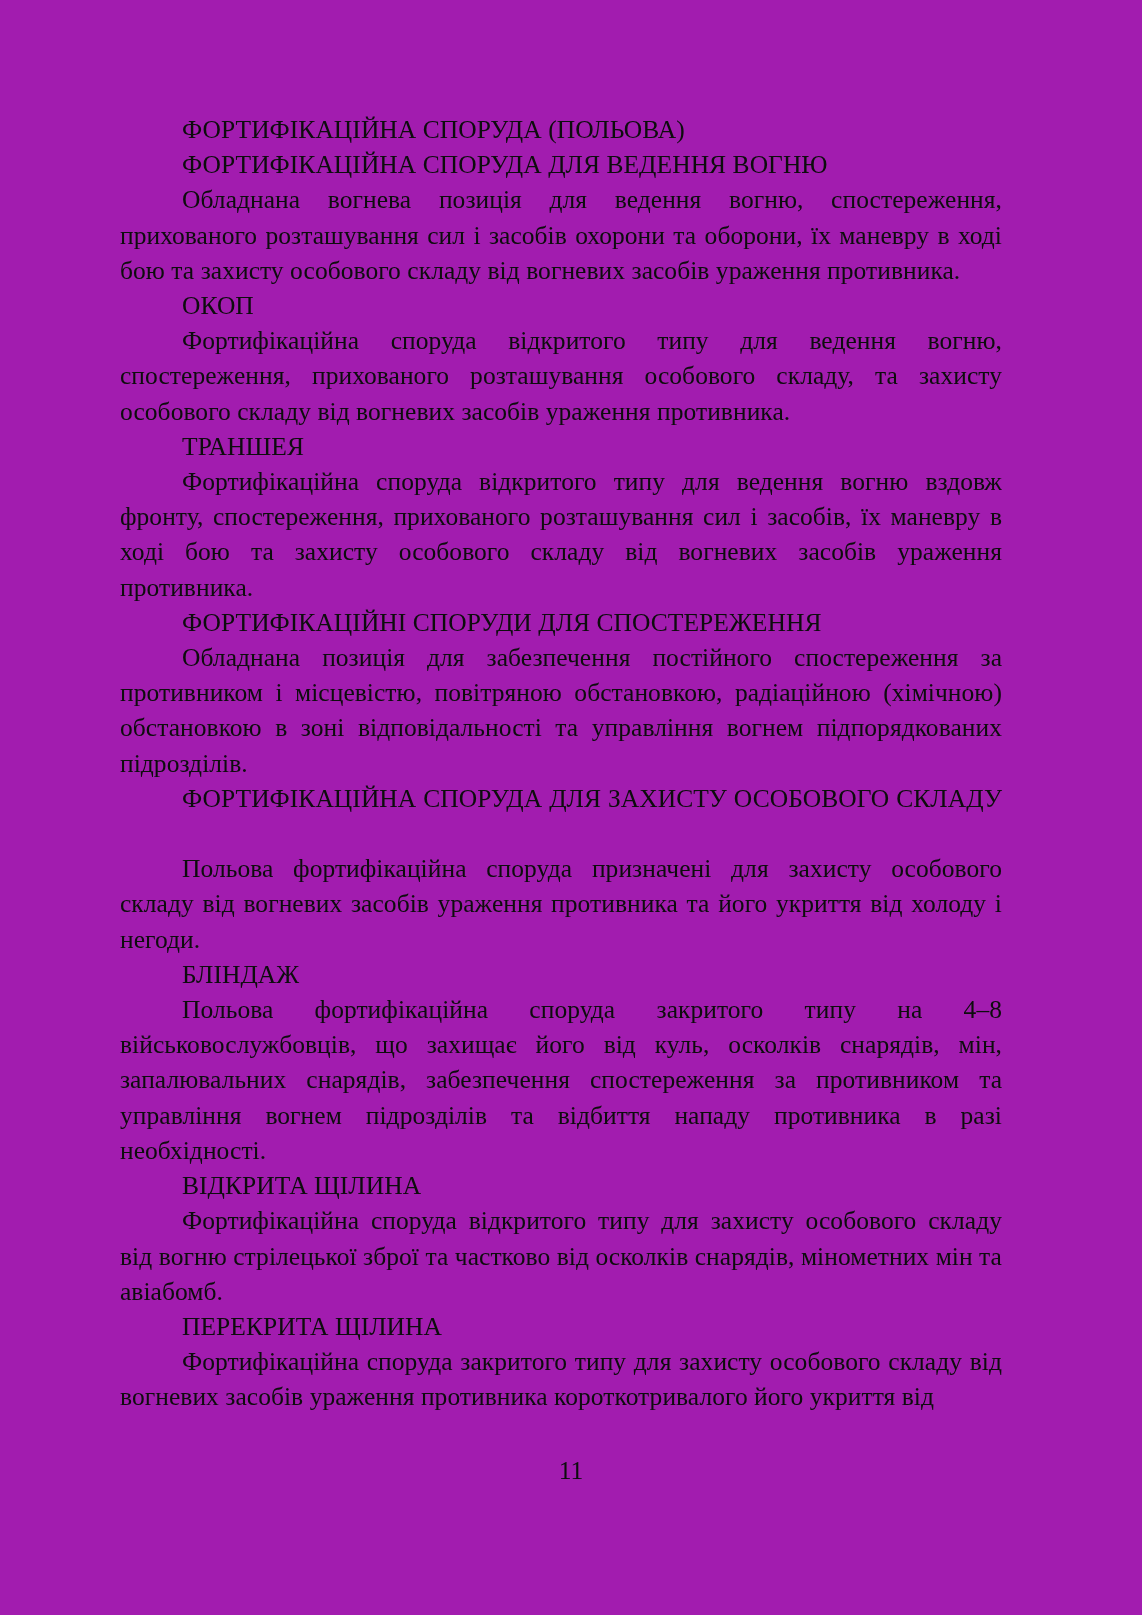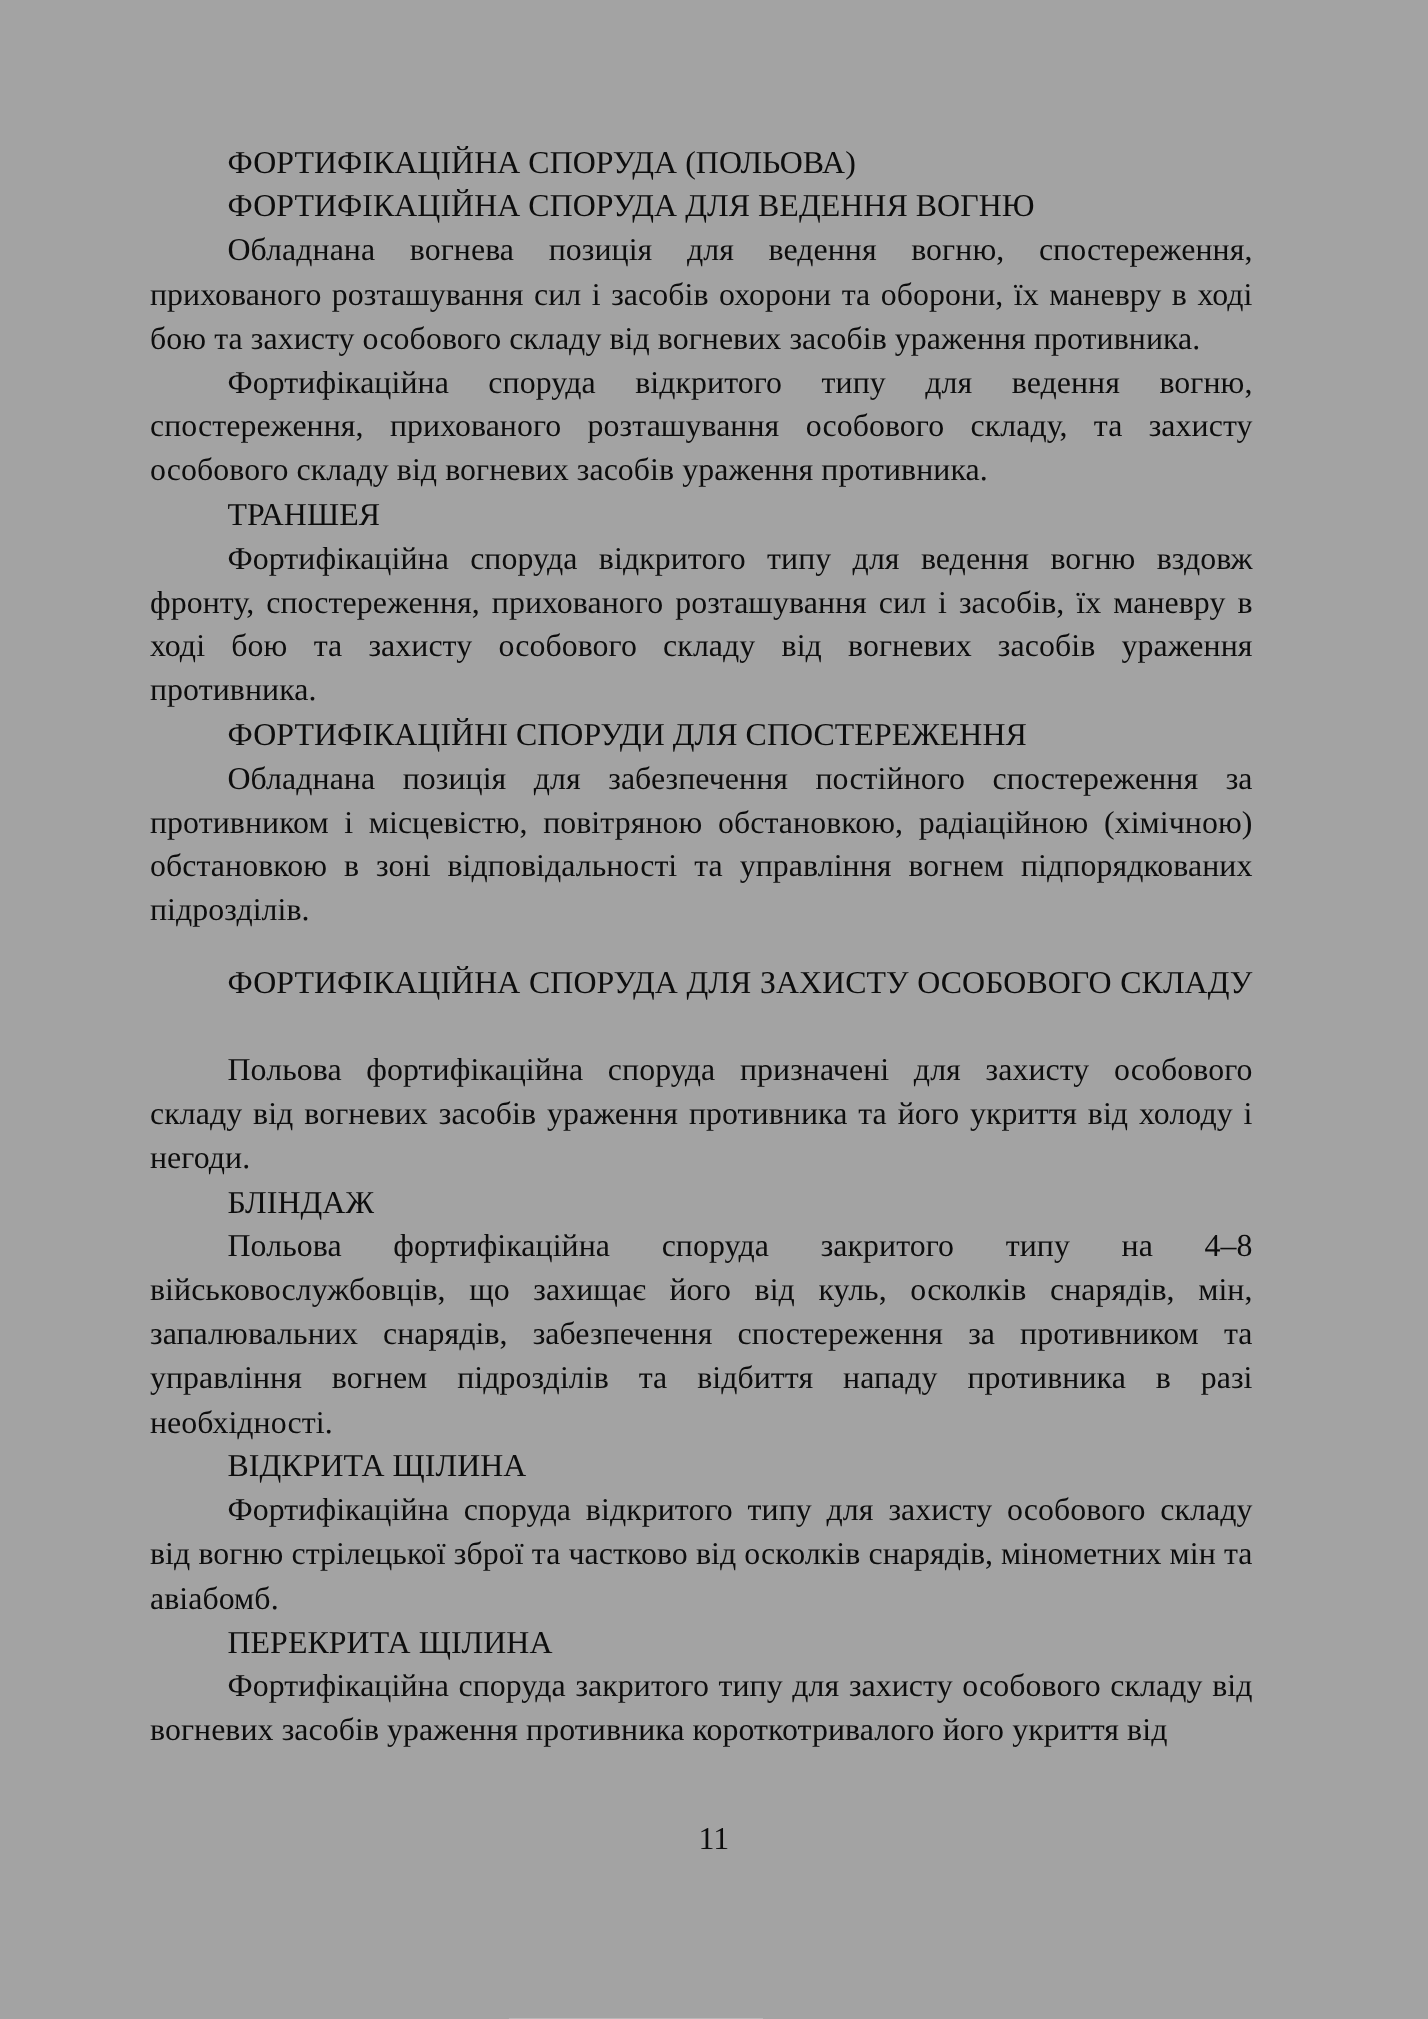--- a/index.html
+++ b/index.html
@@ -21,7 +21,7 @@
     top: 0;
     width: 1142px;
     height: 1615px;
-    background: #a3a3a3;
+    background: #a21caf;
   }
   #content {
     position: absolute;

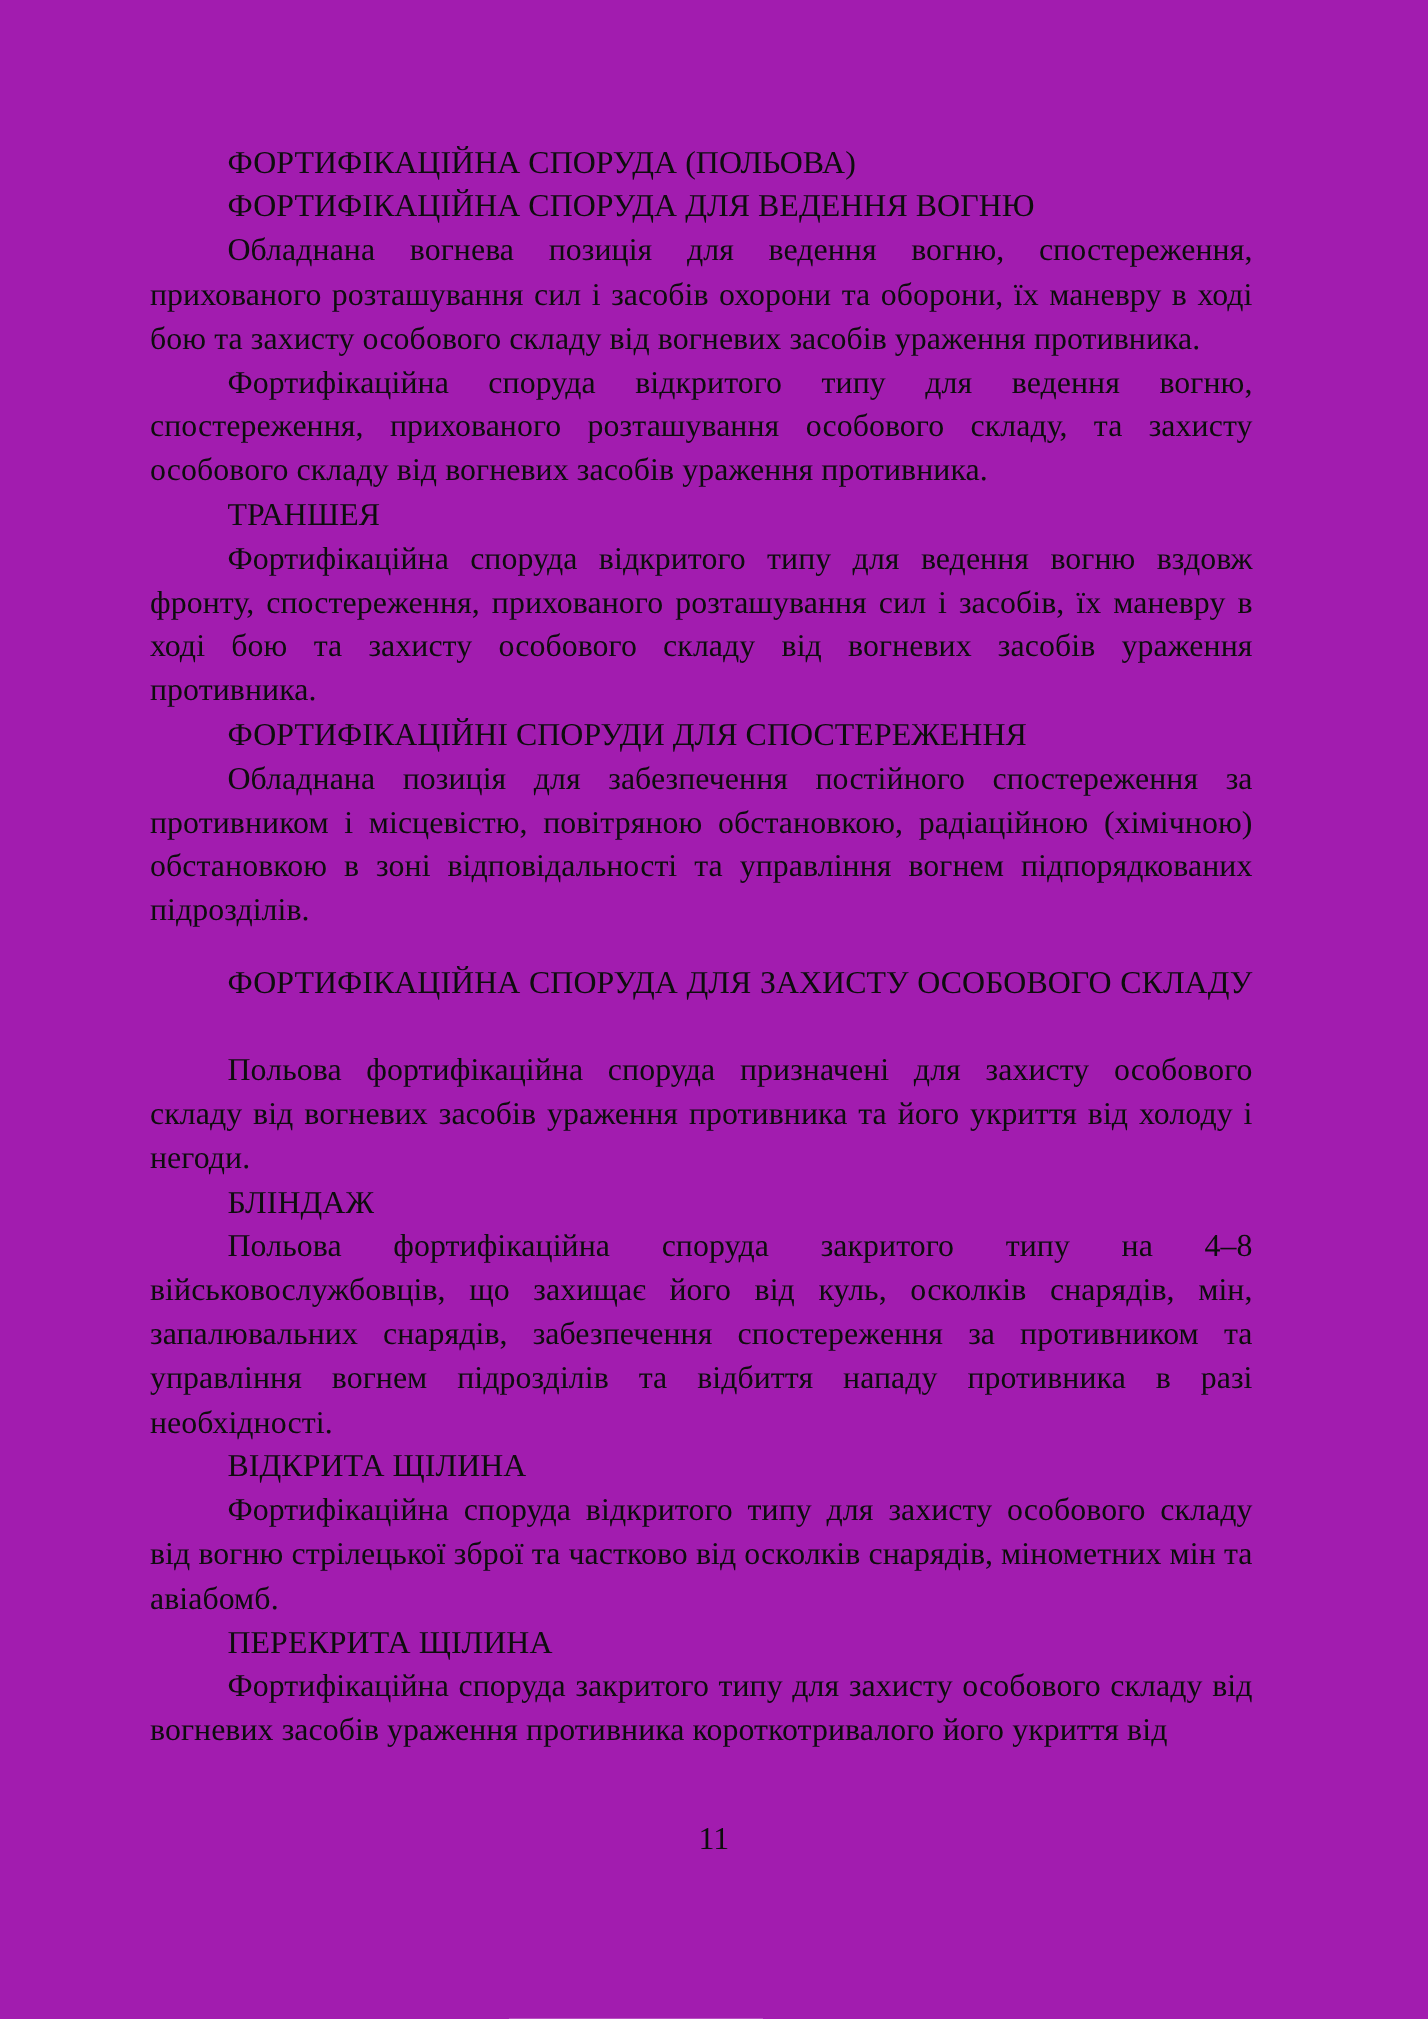--- a/index.html
+++ b/index.html
@@ -88,6 +88,7 @@
   <p class="blk heading nostretch">ФОРТИФІКАЦІЙНА СПОРУДА (ПОЛЬОВА)</p>
       <p class="blk heading nostretch">ФОРТИФІКАЦІЙНА СПОРУДА ДЛЯ ВЕДЕННЯ ВОГНЮ</p>
       <p class="blk para">Обладнана вогнева позиція для ведення вогню, спостереження, прихованого розташування сил і засобів охорони та оборони, їх маневру в ході бою та захисту особового складу від вогневих засобів ураження противника.</p>
+      <p class="blk heading nostretch">ОКОП</p>
       <p class="blk para">Фортифікаційна споруда відкритого типу для ведення вогню, спостереження, прихованого розташування особового складу, та захисту особового складу від вогневих засобів ураження противника.</p>
       <p class="blk heading nostretch">ТРАНШЕЯ</p>
       <p class="blk para">Фортифікаційна споруда відкритого типу для ведення вогню вздовж фронту, спостереження, прихованого розташування сил і засобів, їх маневру в ході бою та захисту особового складу від вогневих засобів ураження противника.</p>

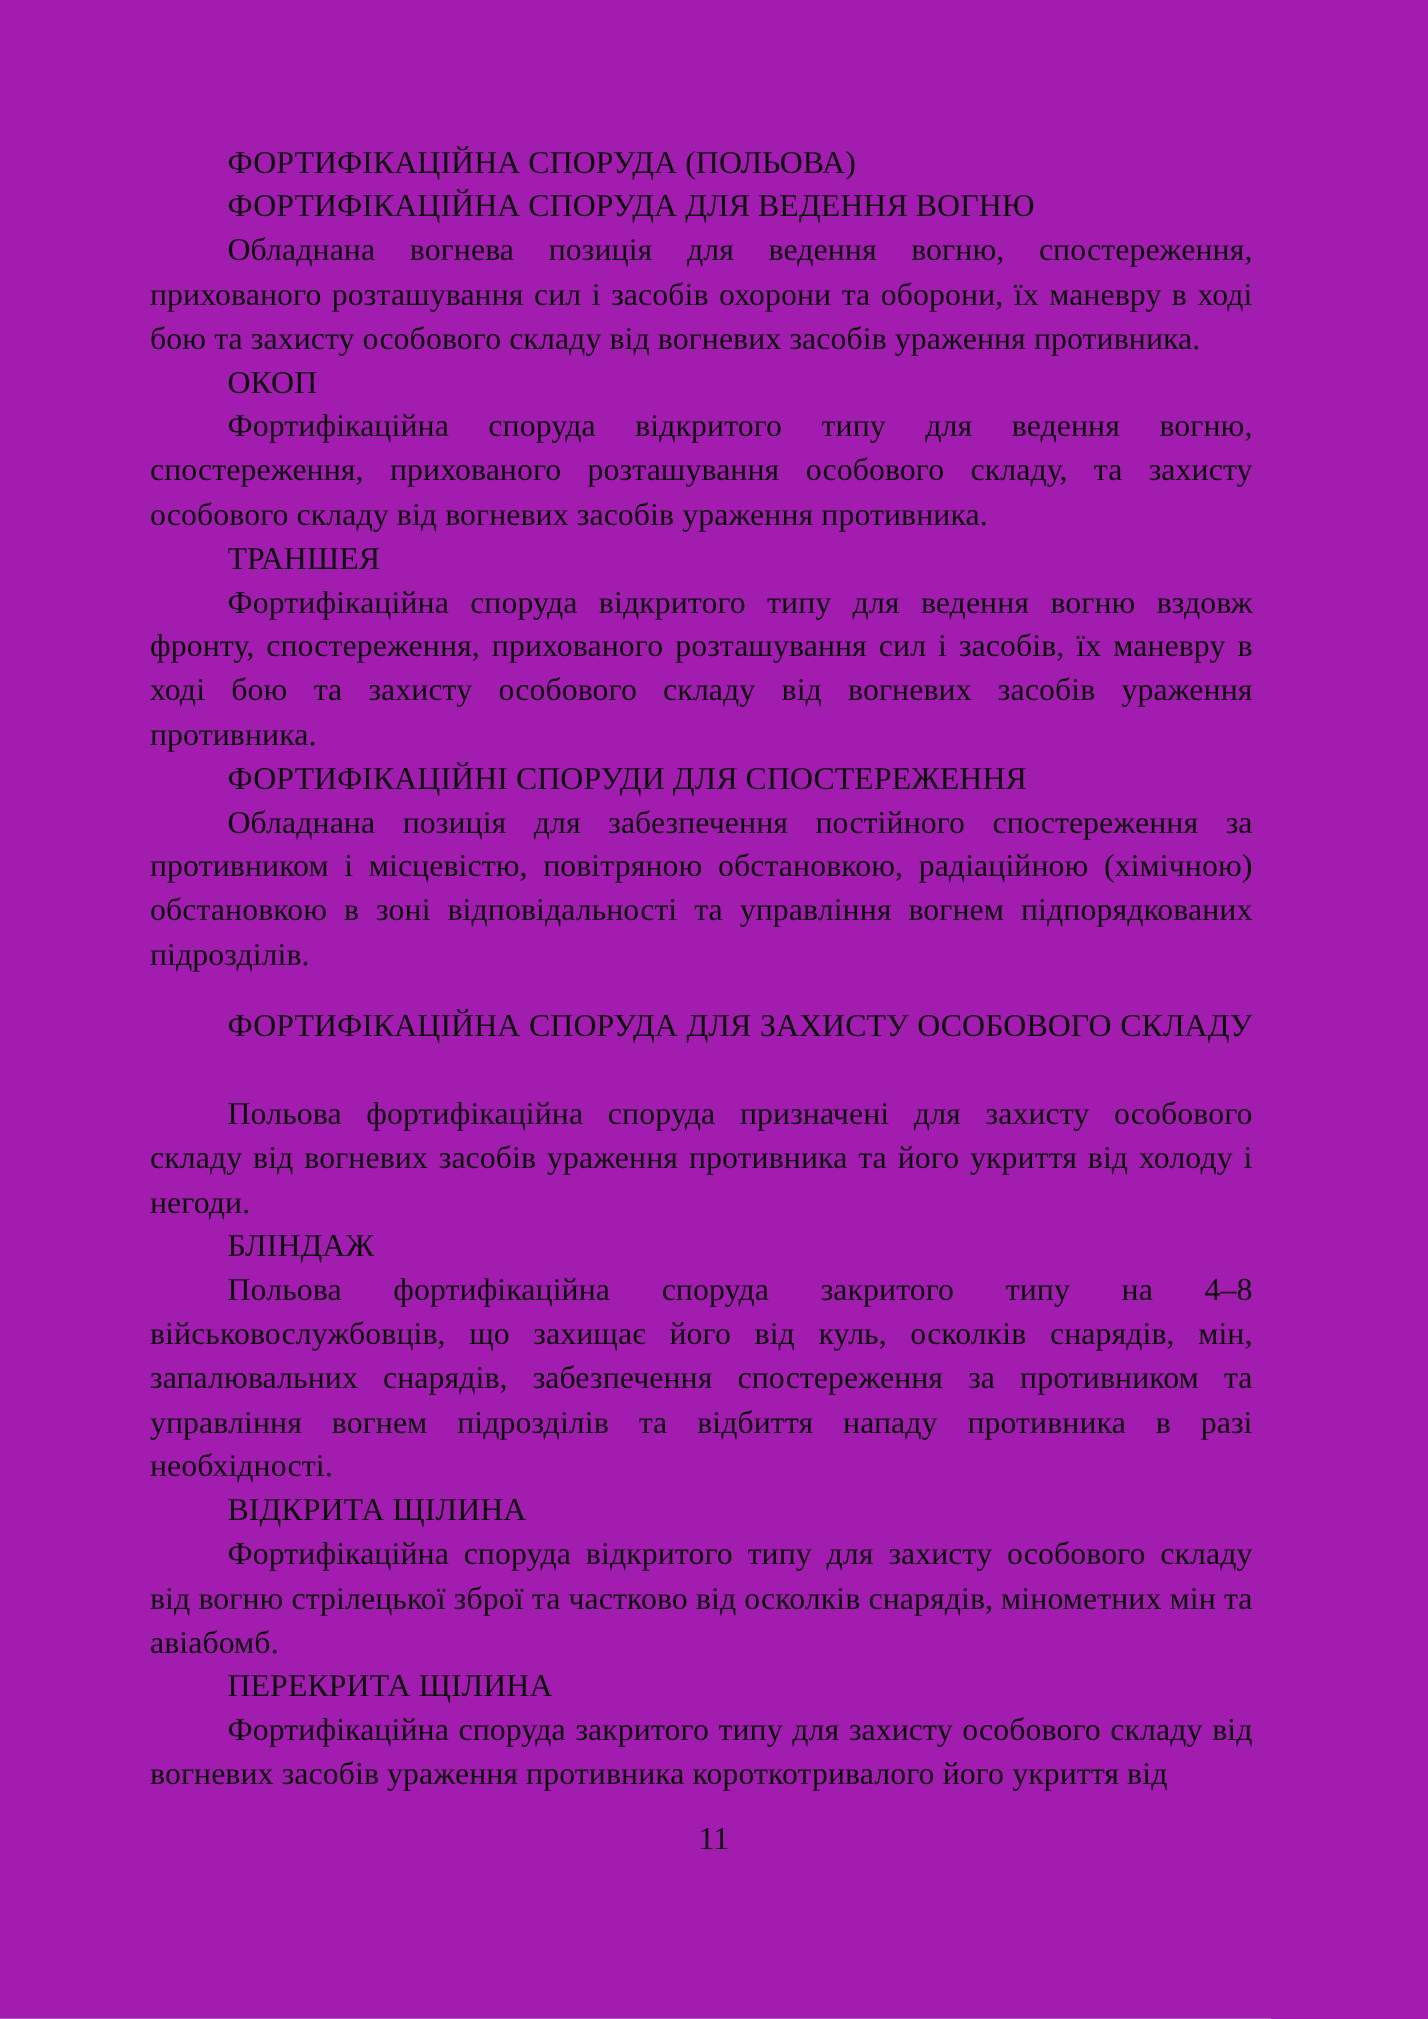--- a/index.html
+++ b/index.html
@@ -47,7 +47,6 @@
   }
   .heading.stretch {
     text-align: justify;
-    margin-top: 22px;
   }
   .heading.stretch::after {
     content: "";

